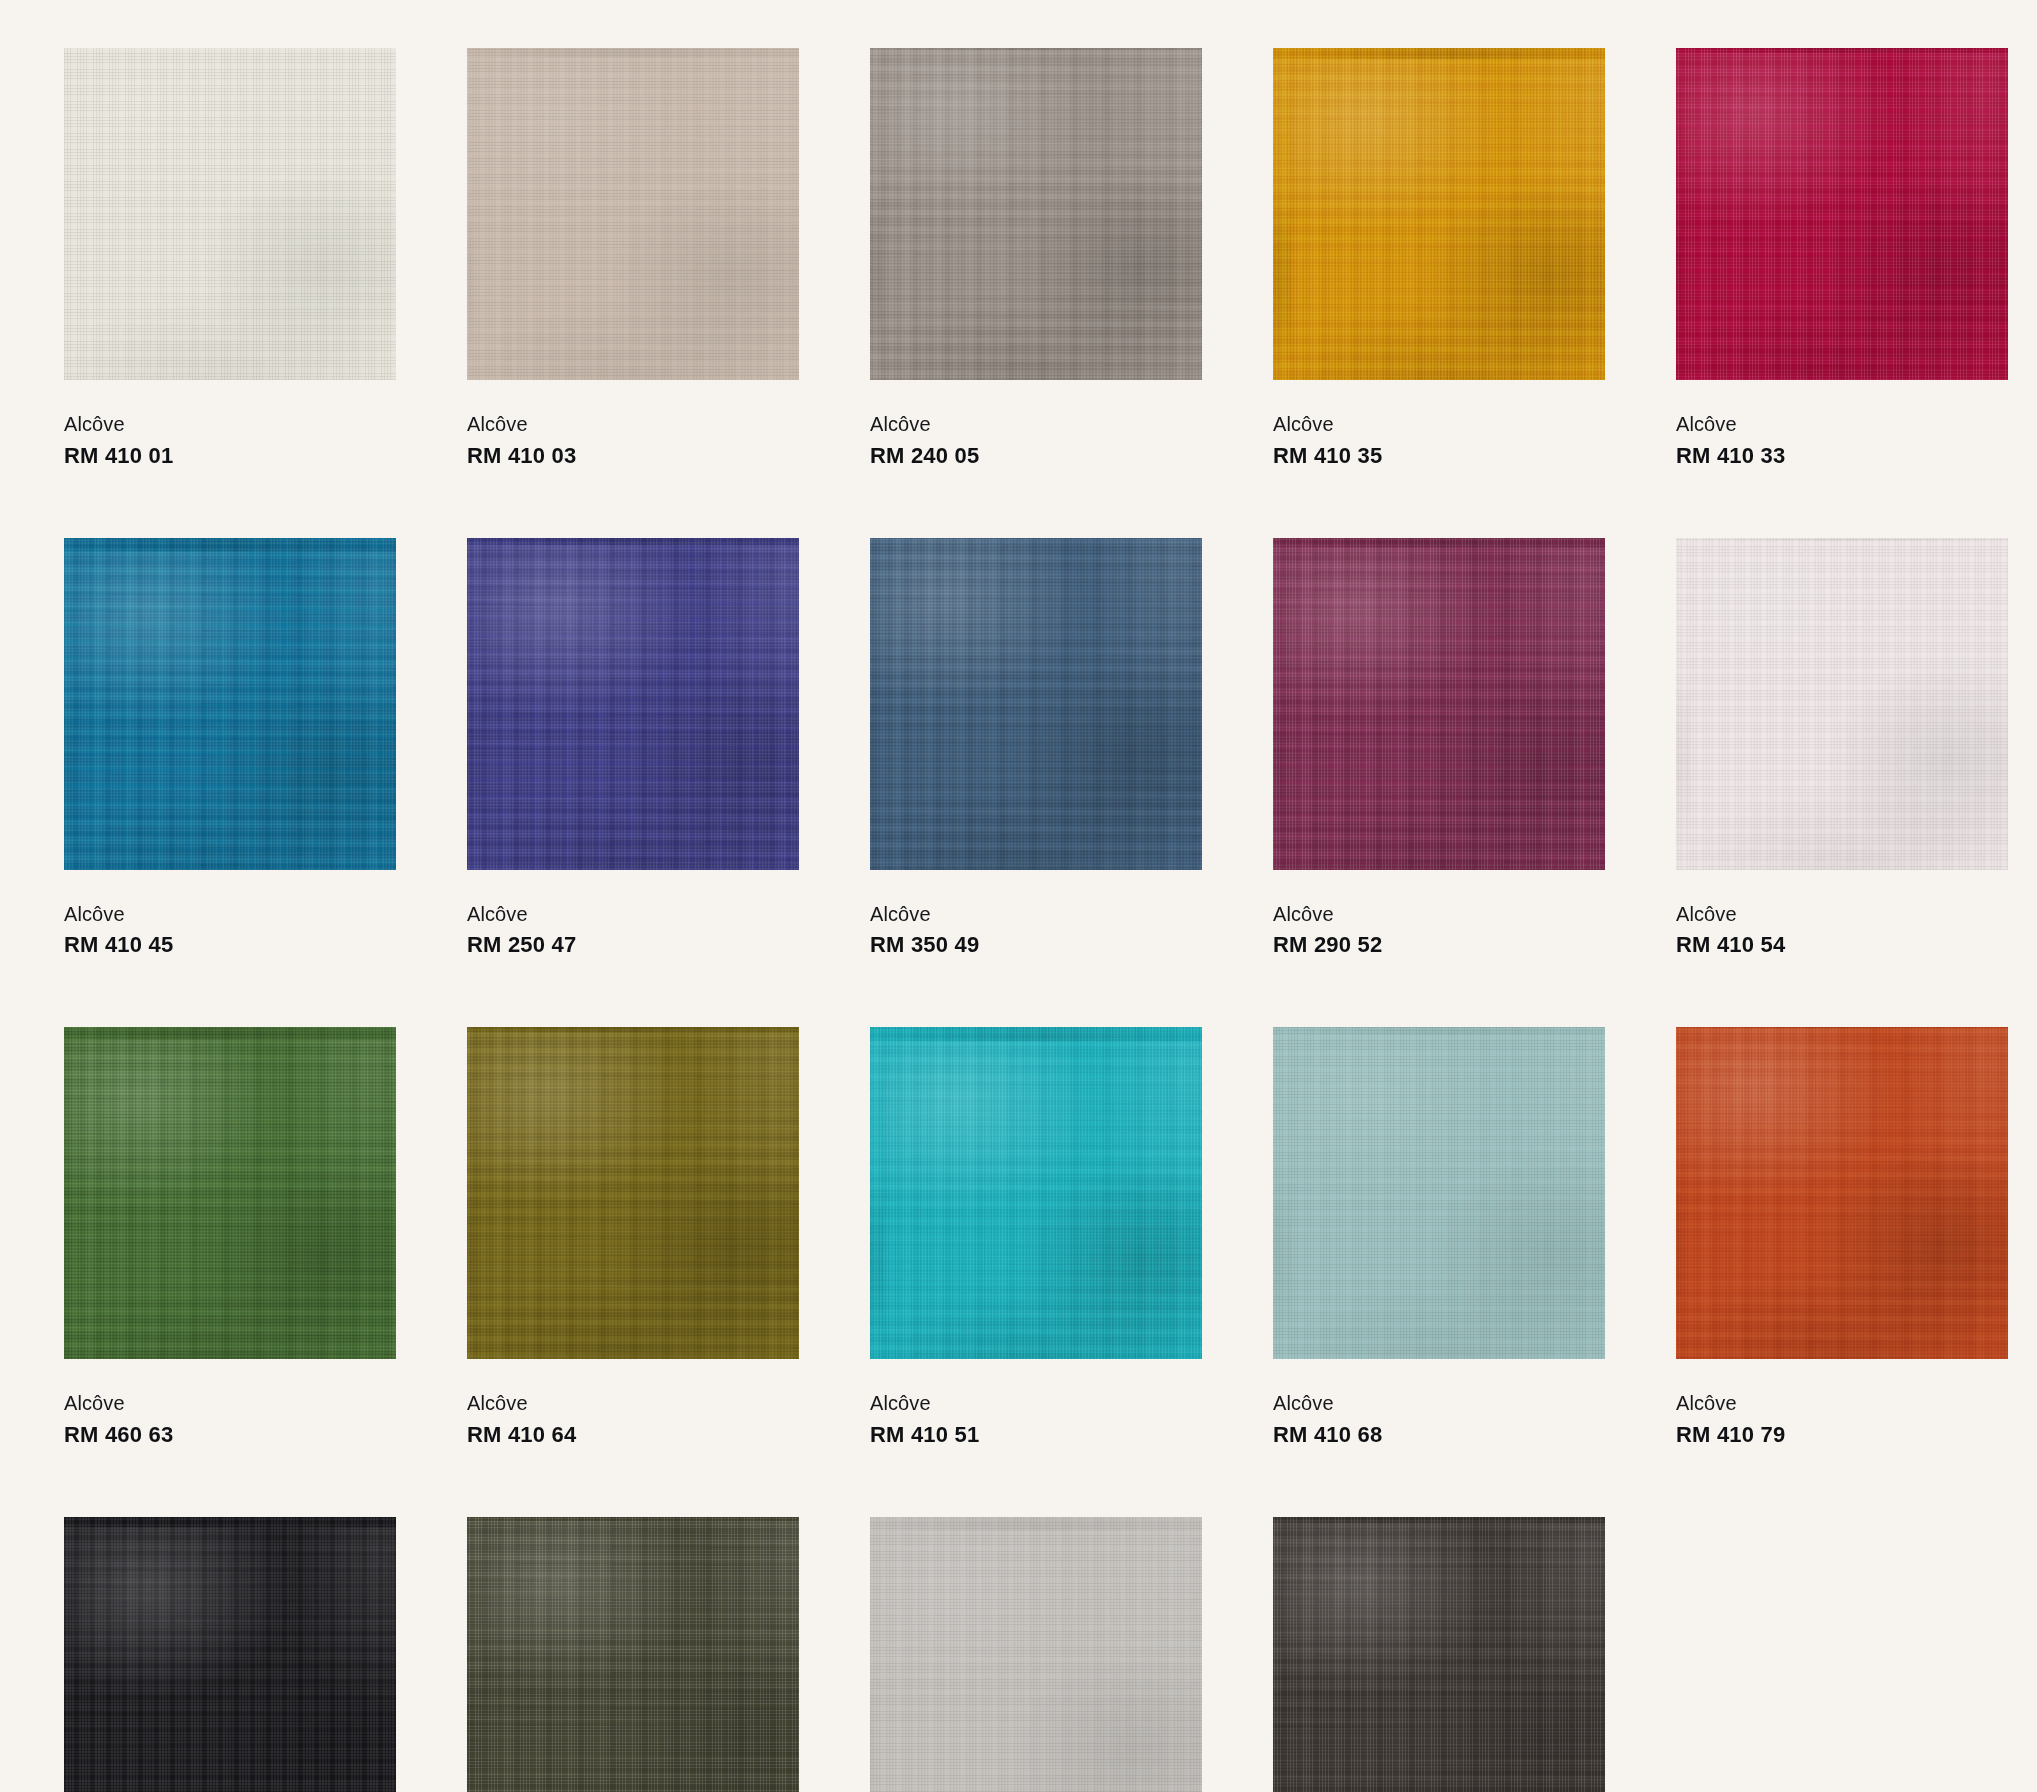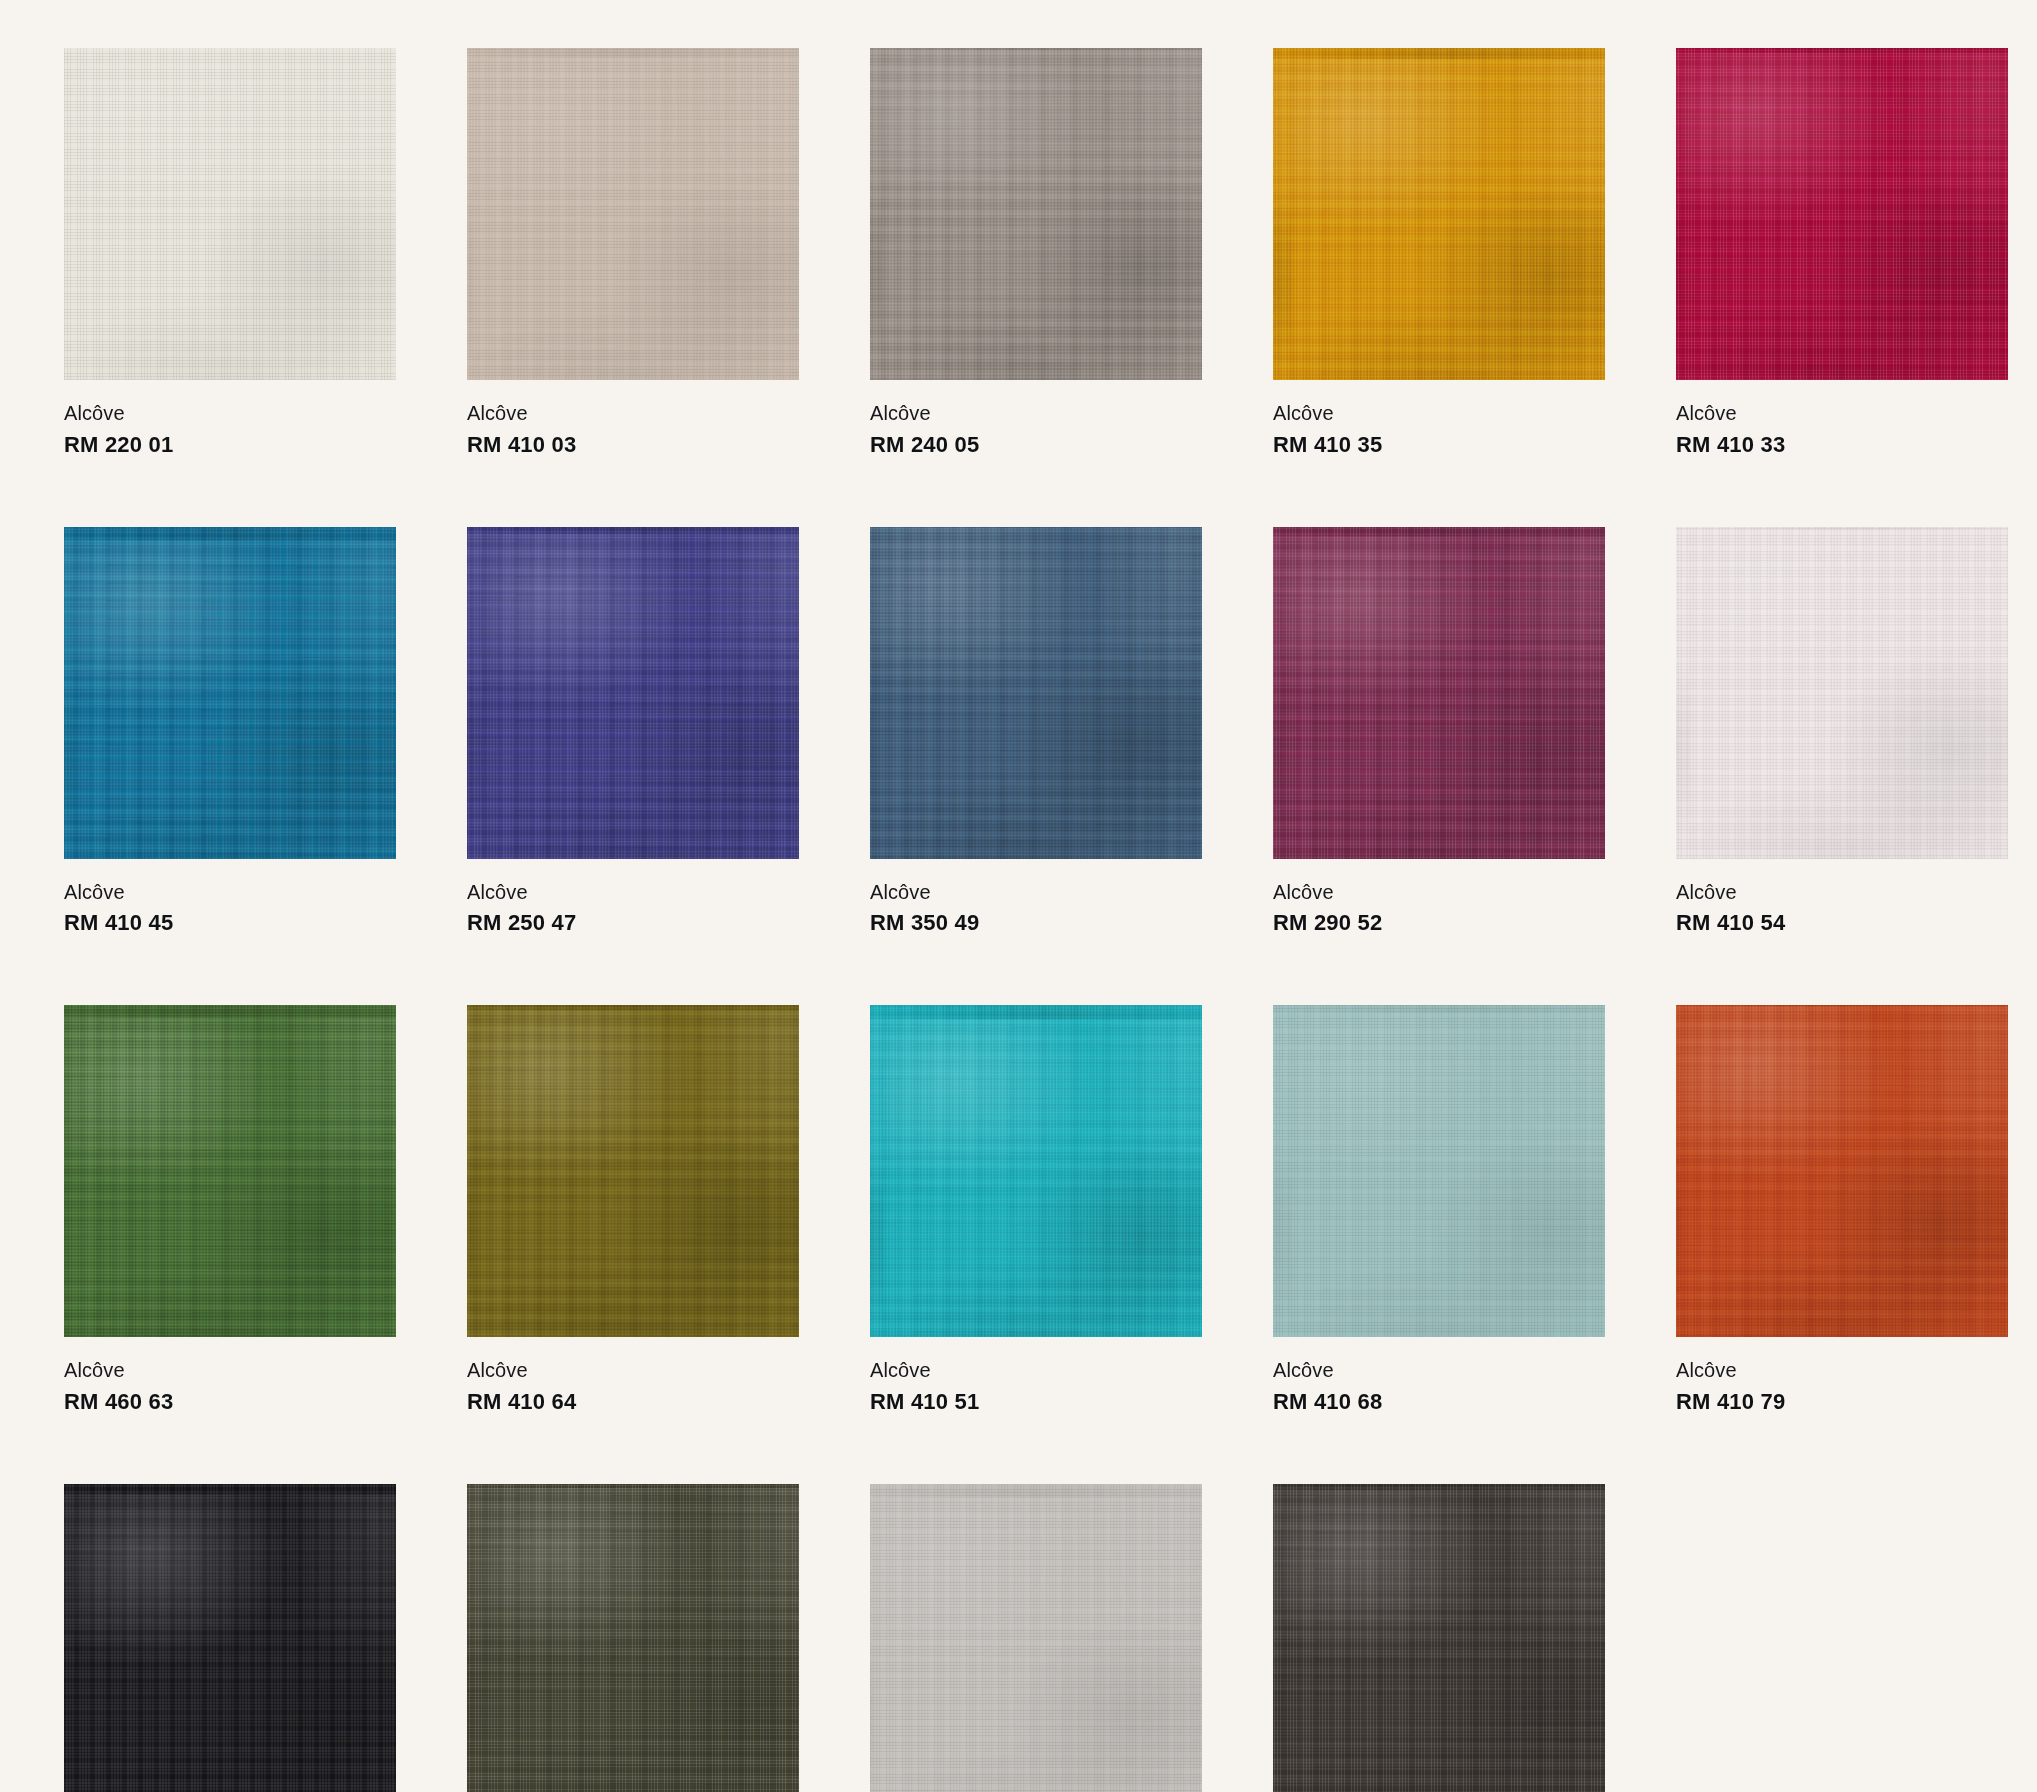--- a/index.html
+++ b/index.html
@@ -118,7 +118,7 @@
 
   
   .chip-label {
-    padding-top: 23px;
+    padding-top: 34px;
     line-height: 1.0;
   }
   .label-name {

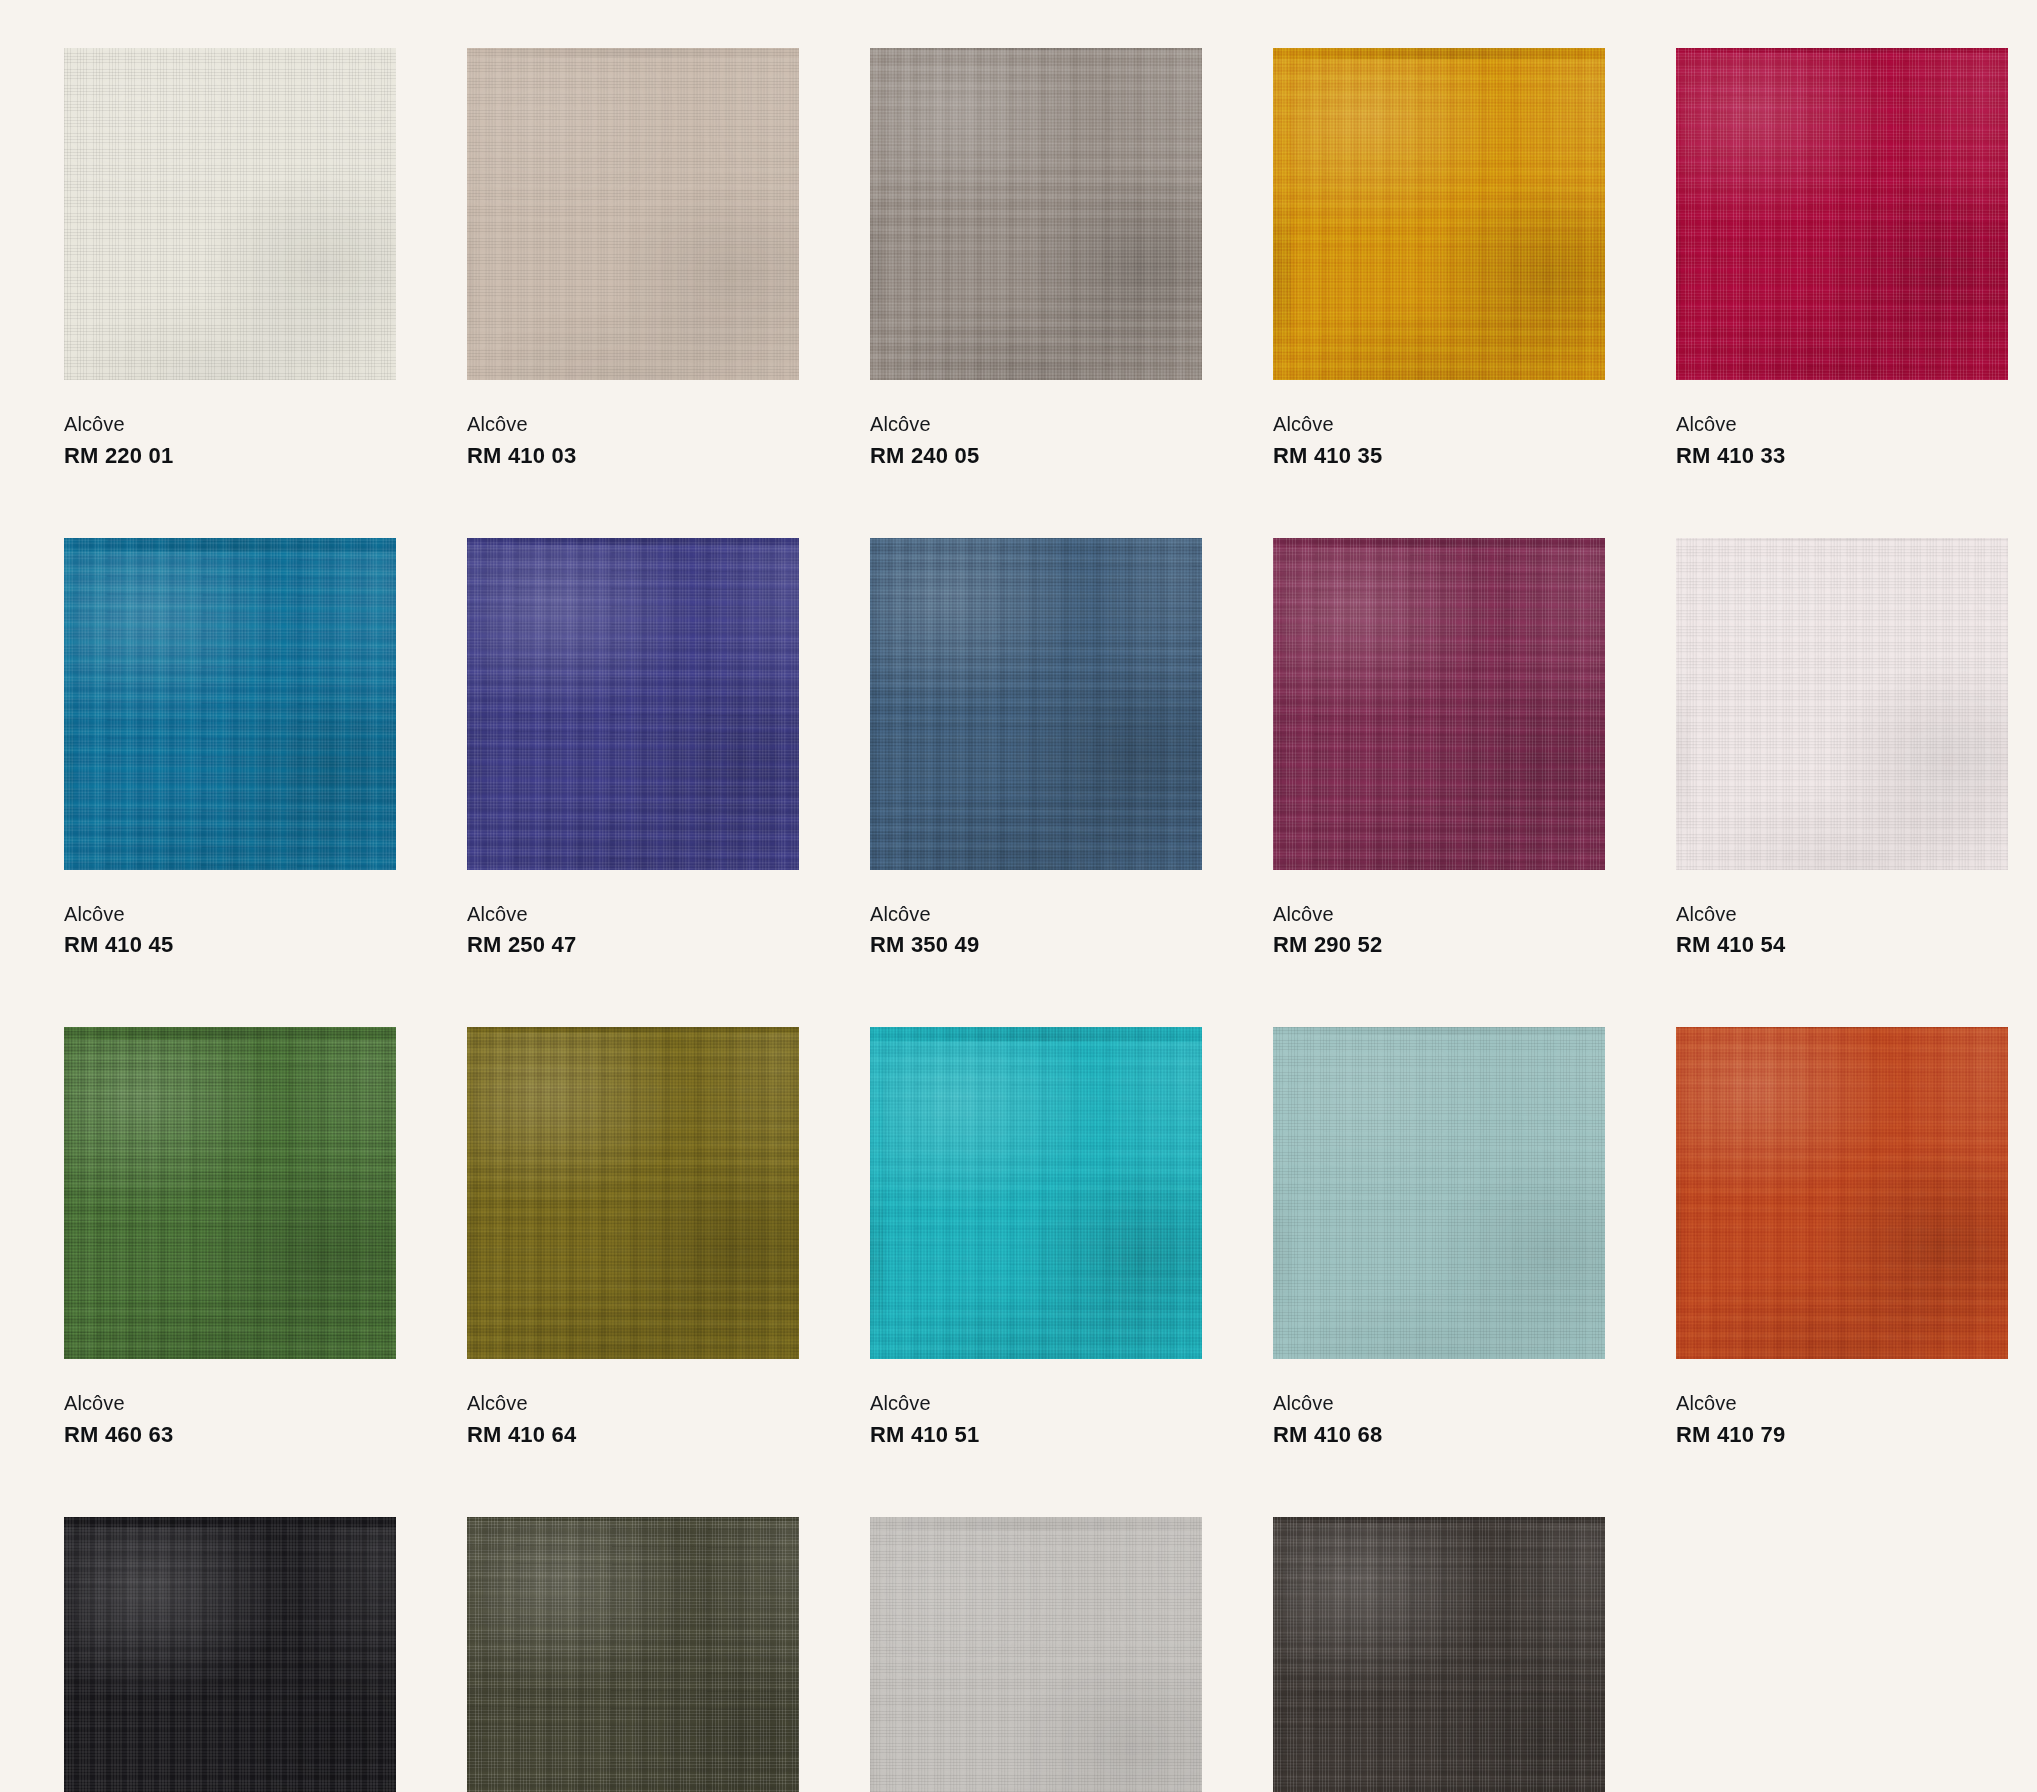--- a/index.html
+++ b/index.html
@@ -150,7 +150,7 @@
         </div>
         <div class="chip-label">
           <span class="label-name">Alcôve</span>
-          <span class="label-code">RM 220 01</span>
+          <span class="label-code">RM 410 01</span>
         </div>
       </div>
       <div class="swatch-cell">

